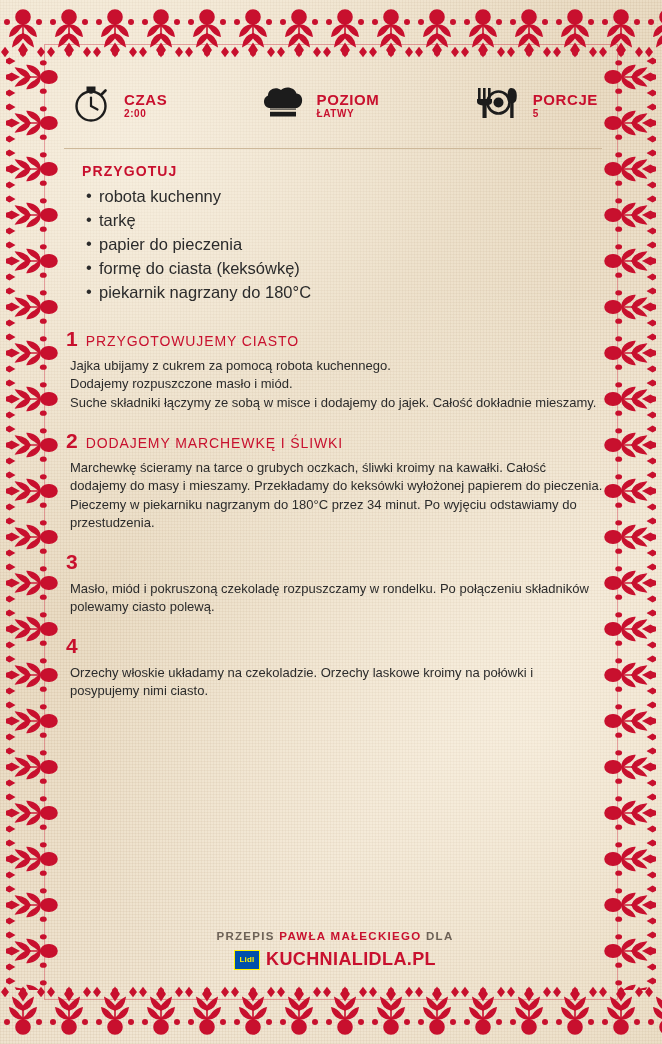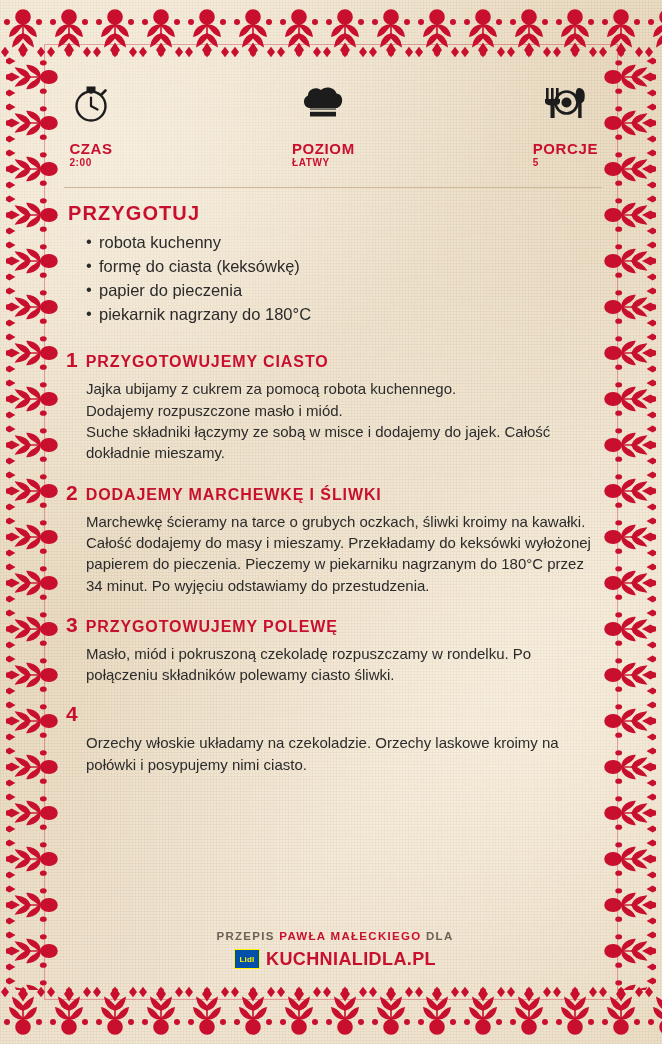--- a/index.html
+++ b/index.html
@@ -98,7 +98,6 @@
     display: flex;
     align-items: center;
     gap: 10px;
-    flex-direction: column;
   }
   .meta-icon { flex: 0 0 auto; }
   .meta-text {

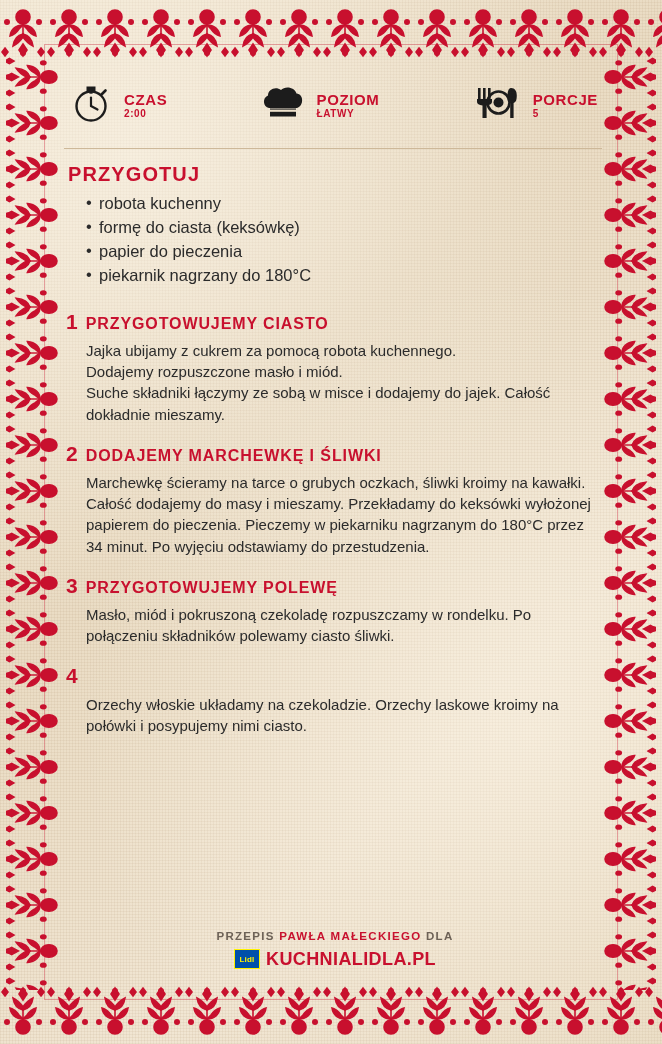--- a/index.html
+++ b/index.html
@@ -123,10 +123,10 @@
   
   .prep-title {
     color: #c8102e;
-    font-size: 20px;
+    font-size: 14px;
     font-weight: bold;
     letter-spacing: 1.1px;
-    margin: 4px 0 6px 6px;
+    margin: 4px 0 6px 20px;
   }
   .prep-list {
     list-style: none;

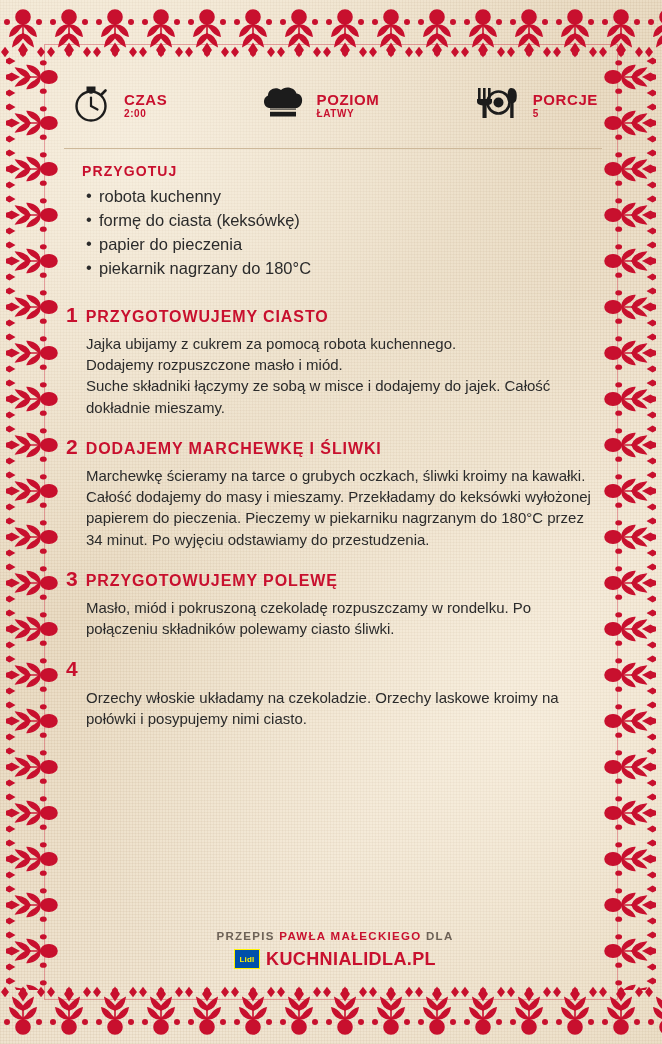--- a/index.html
+++ b/index.html
@@ -1461,6 +1461,7 @@
       <div class="prep-title">PRZYGOTUJ</div>
       <ul class="prep-list">
         <li>robota kuchenny</li>
+        <li>tarkę</li>
         <li>formę do ciasta (keksówkę)</li>
         <li>papier do pieczenia</li>
         <li>piekarnik nagrzany do 180°C</li>

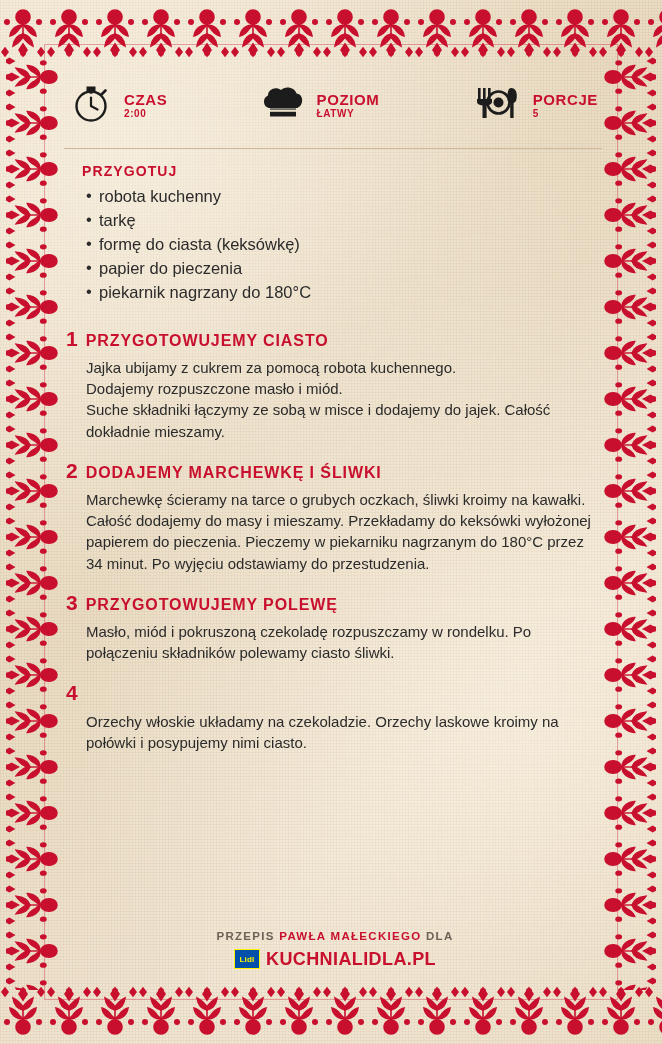--- a/index.html
+++ b/index.html
@@ -1462,8 +1462,8 @@
       <ul class="prep-list">
         <li>robota kuchenny</li>
         <li>tarkę</li>
+        <li>papier do pieczenia</li>
         <li>formę do ciasta (keksówkę)</li>
-        <li>papier do pieczenia</li>
         <li>piekarnik nagrzany do 180°C</li>
       </ul>
     </div>

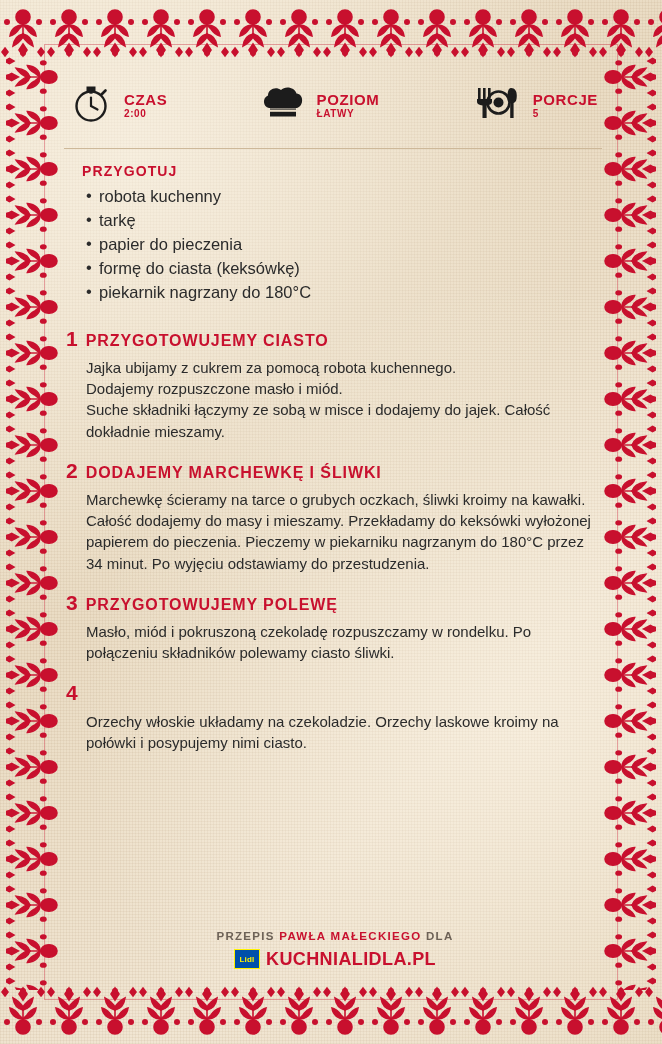--- a/index.html
+++ b/index.html
@@ -164,8 +164,8 @@
   }
   .step-title {
     color: #c8102e;
-    font-size: 16px;
-    font-weight: bold;
+    font-size: 14px;
+    font-weight: normal;
     letter-spacing: 0.9px;
     text-transform: uppercase;
   }

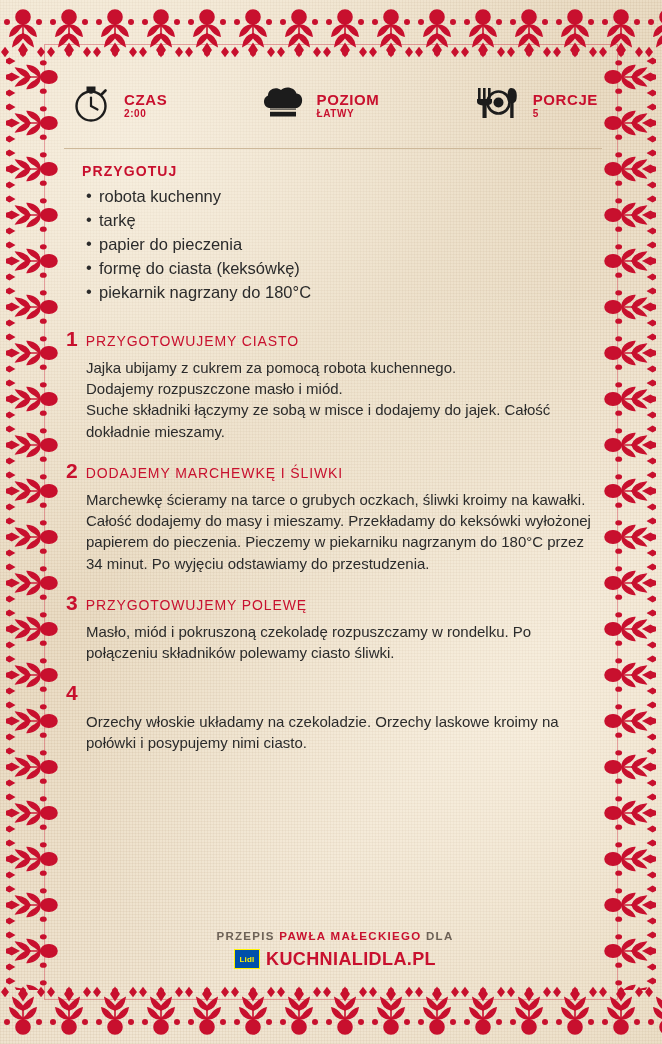--- a/index.html
+++ b/index.html
@@ -171,9 +171,9 @@
   }
   .step-body {
     color: #2b2b2b;
-    font-size: 15px;
+    font-size: 13px;
     line-height: 1.42;
-    margin: 6px 0 0 24px;
+    margin: 6px 0 0 8px;
     white-space: pre-line;
   }
 

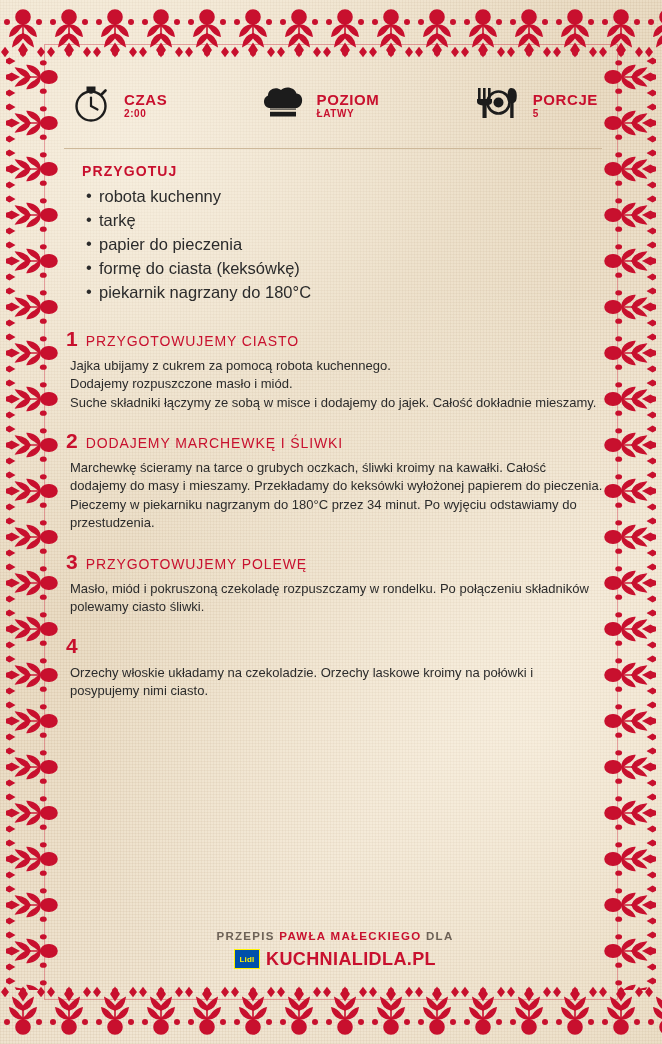--- a/index.html
+++ b/index.html
@@ -1491,7 +1491,6 @@
       <div class="step">
         <div class="step-head">
           <span class="step-num">3</span>
-          <span class="step-title">PRZYGOTOWUJEMY POLEWĘ</span>
         </div>
         <div class="step-body">Masło, miód i pokruszoną czekoladę rozpuszczamy w rondelku. Po połączeniu składników polewamy ciasto śliwki.</div>
       </div>

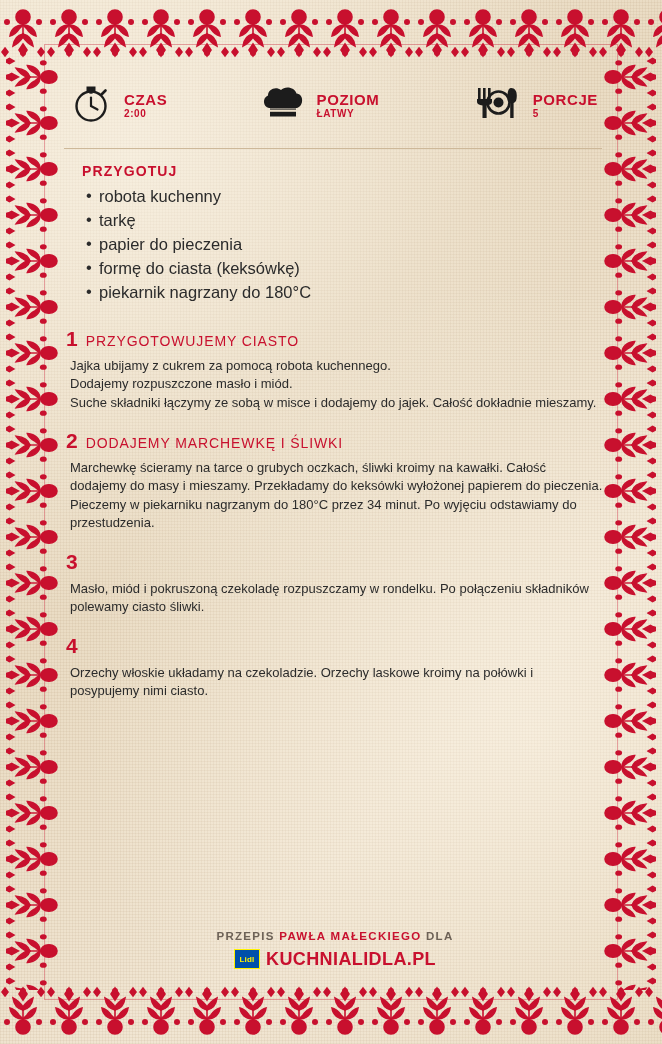--- a/index.html
+++ b/index.html
@@ -1492,7 +1492,7 @@
         <div class="step-head">
           <span class="step-num">3</span>
         </div>
-        <div class="step-body">Masło, miód i pokruszoną czekoladę rozpuszczamy w rondelku. Po połączeniu składników polewamy ciasto śliwki.</div>
+        <div class="step-body">Masło, miód i pokruszoną czekoladę rozpuszczamy w rondelku. Po połączeniu składników polewamy ciasto polewą.</div>
       </div>
 
       <div class="step">

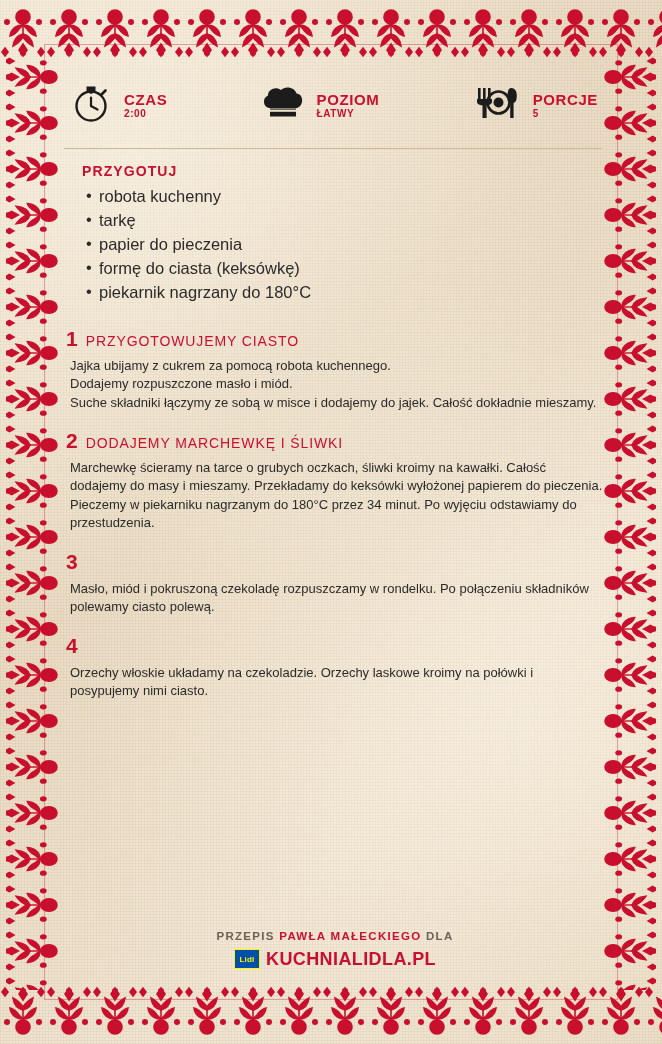--- a/index.html
+++ b/index.html
@@ -197,6 +197,7 @@
   .footer-brand {
     margin-top: 7px;
     display: flex;
+    align-items: center;
     justify-content: center;
     gap: 6px;
   }

